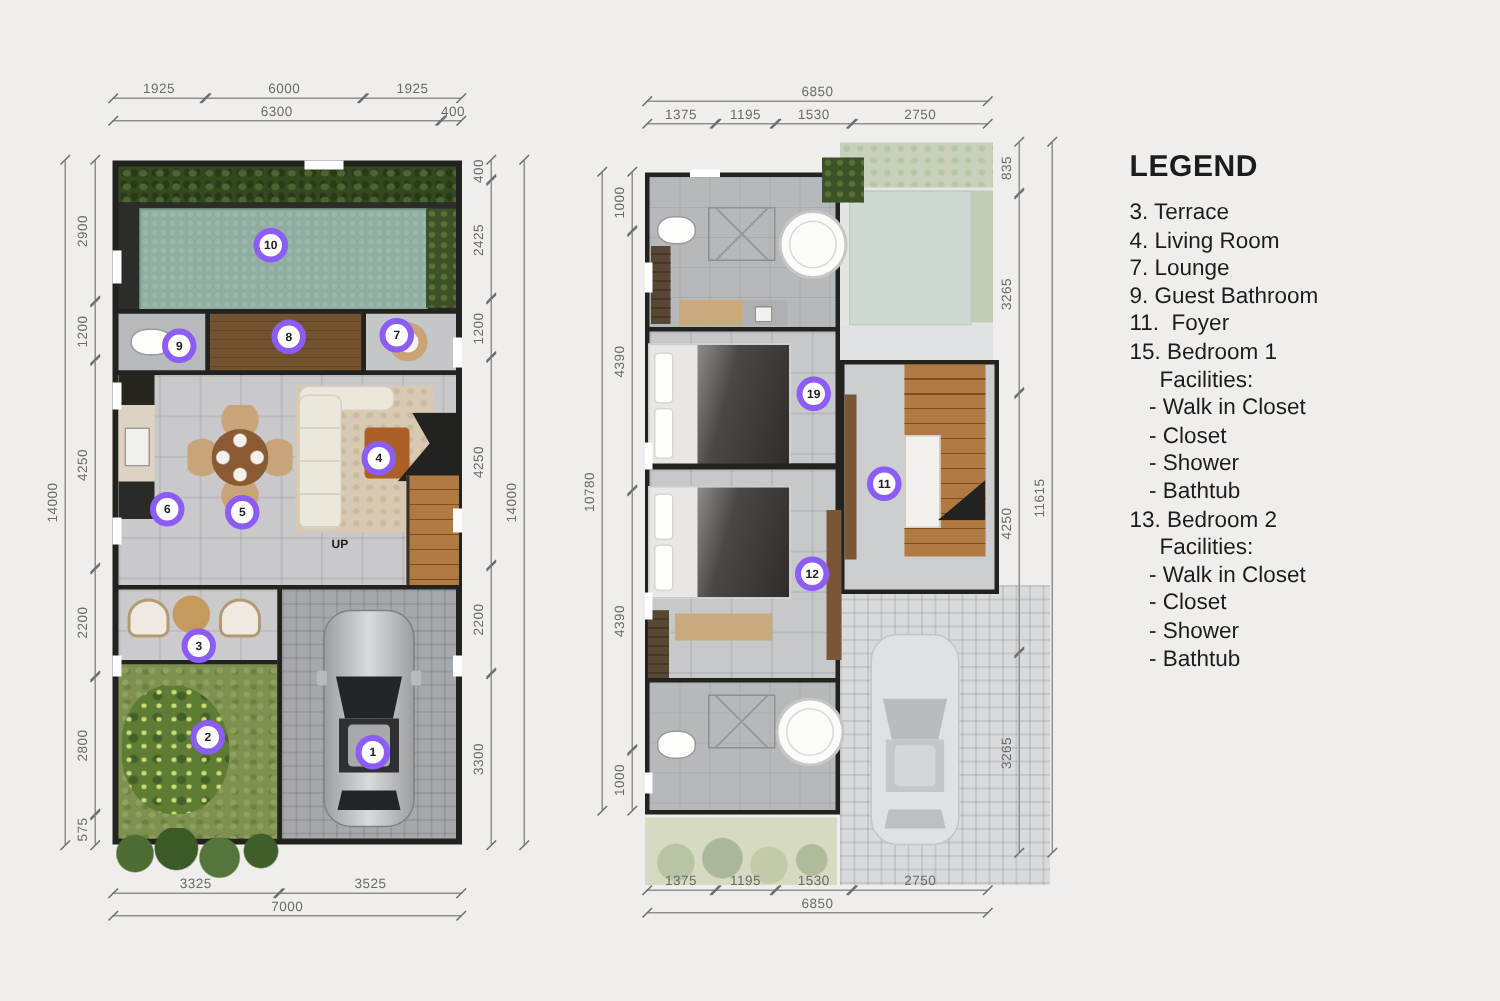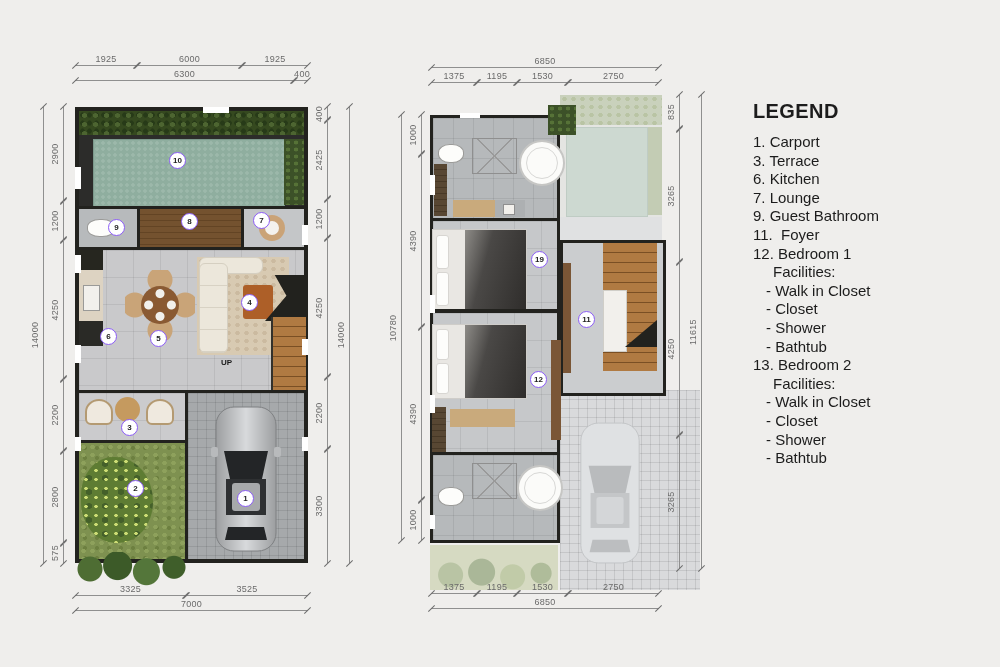--- a/index.html
+++ b/index.html
@@ -442,7 +442,6 @@
   <aside id="legend">
     <h2>LEGEND</h2>
     <ul>
-      <li class="l0">1. Carport</li>
       <li class="l0">3. Terrace</li>
       <li class="l0">6. Kitchen</li>
       <li class="l0">7. Lounge</li>

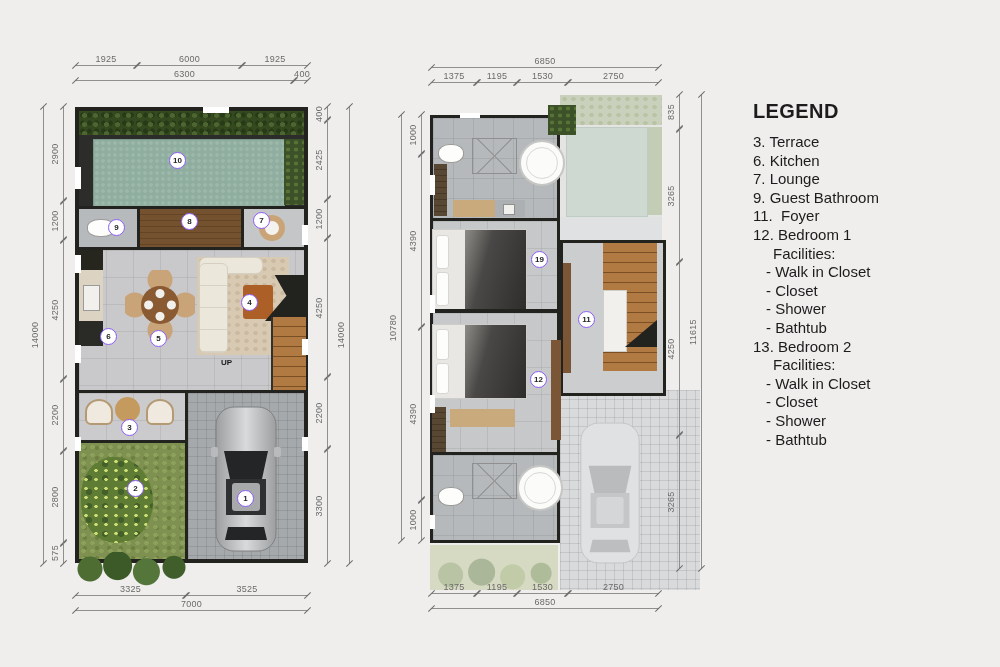--- a/index.html
+++ b/index.html
@@ -30,7 +30,7 @@
   .wall{position:absolute;background:#22221e;}
   .wgap{position:absolute;background:#ffffff;z-index:4;}
   .badge{position:absolute;width:15px;height:15px;border-radius:50%;background:#fff;
-         border:1px solid #8b5cf6;font-size:8px;font-weight:bold;color:#222;
+         border:4px solid #8b5cf6;font-size:8px;font-weight:bold;color:#222;
          display:flex;align-items:center;justify-content:center;z-index:6;}
   .tile-grid{background-image:linear-gradient(rgba(0,0,0,.07) 1px,transparent 1px),
              linear-gradient(90deg,rgba(0,0,0,.07) 1px,transparent 1px);

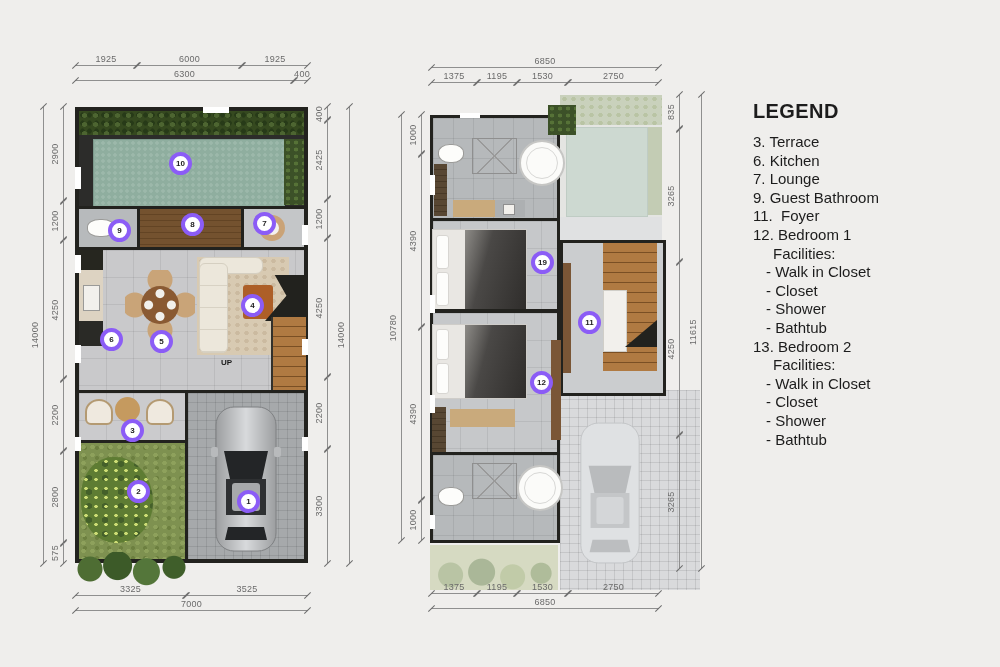--- a/index.html
+++ b/index.html
@@ -443,6 +443,7 @@
     <h2>LEGEND</h2>
     <ul>
       <li class="l0">3. Terrace</li>
+      <li class="l0">4. Living Room</li>
       <li class="l0">6. Kitchen</li>
       <li class="l0">7. Lounge</li>
       <li class="l0">9. Guest Bathroom</li>

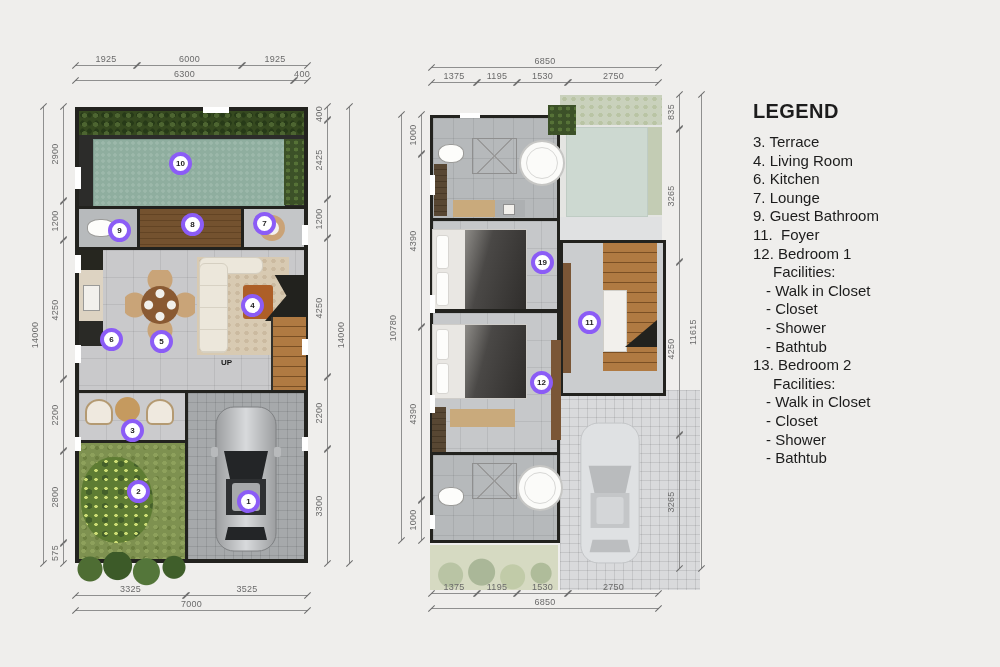--- a/index.html
+++ b/index.html
@@ -444,7 +444,6 @@
     <ul>
       <li class="l0">3. Terrace</li>
       <li class="l0">4. Living Room</li>
-      <li class="l0">6. Kitchen</li>
       <li class="l0">7. Lounge</li>
       <li class="l0">9. Guest Bathroom</li>
       <li class="l0">11.  Foyer</li>

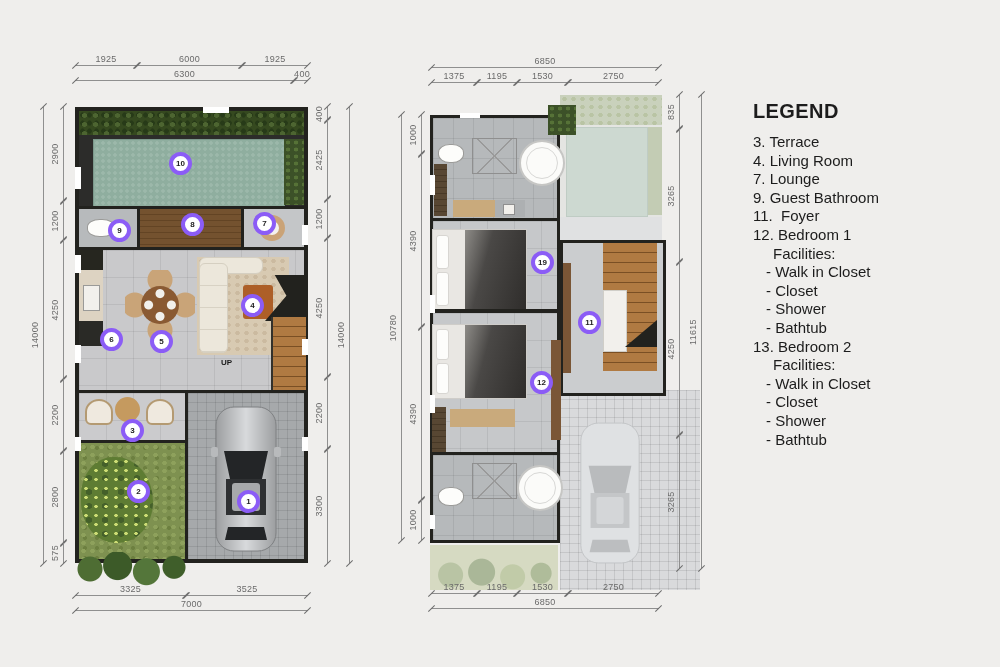--- a/index.html
+++ b/index.html
@@ -447,7 +447,7 @@
       <li class="l0">7. Lounge</li>
       <li class="l0">9. Guest Bathroom</li>
       <li class="l0">11.  Foyer</li>
-      <li class="l0">12. Bedroom 1</li>
+      <li class="l0">15. Bedroom 1</li>
       <li class="l1">Facilities:</li>
       <li class="l2">- Walk in Closet</li>
       <li class="l2">- Closet</li>

